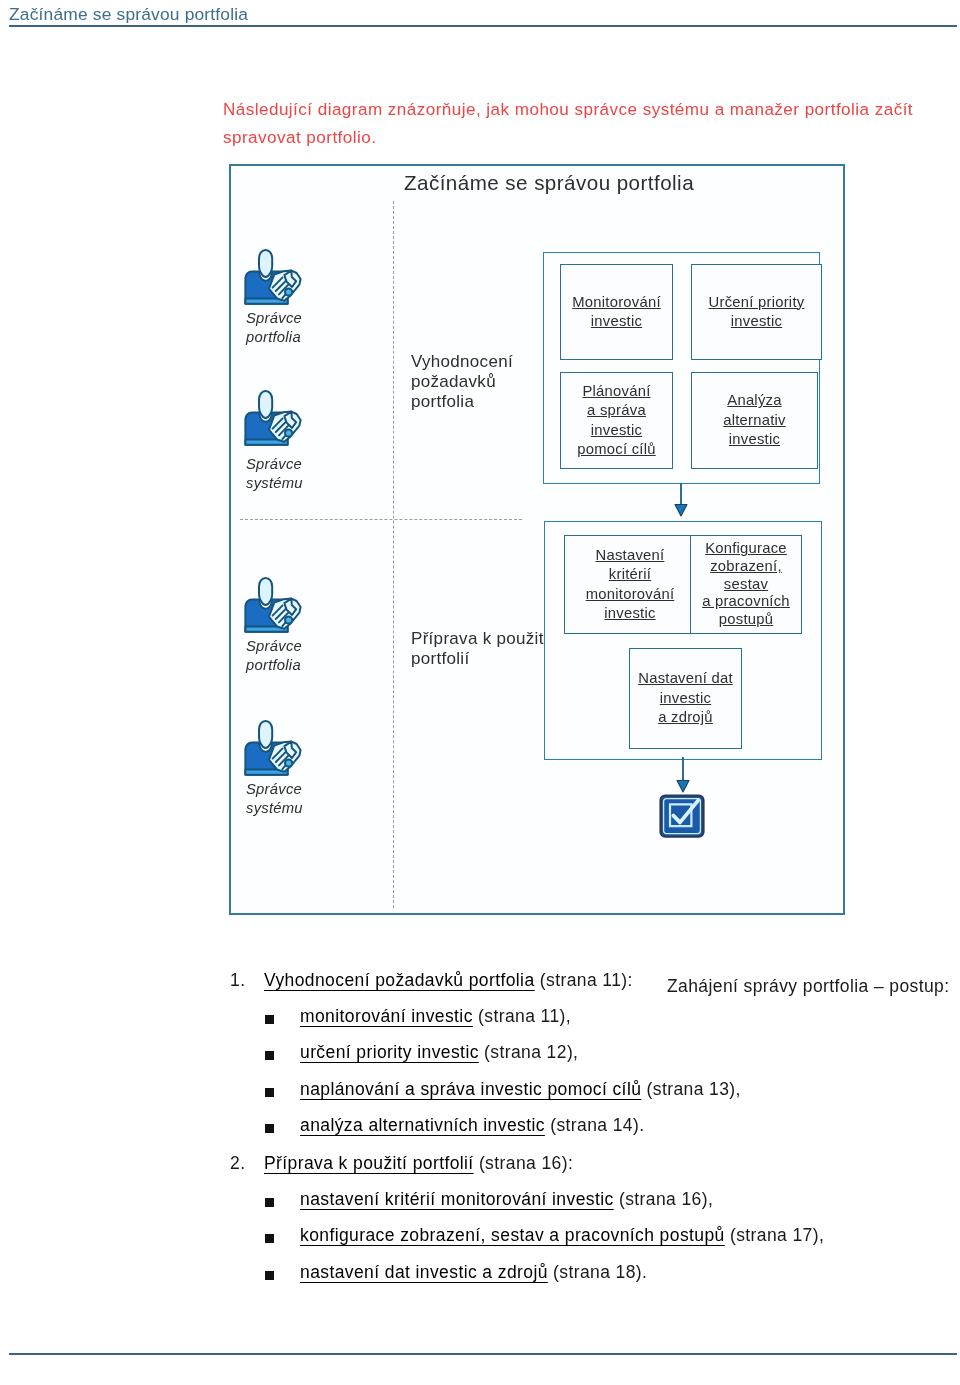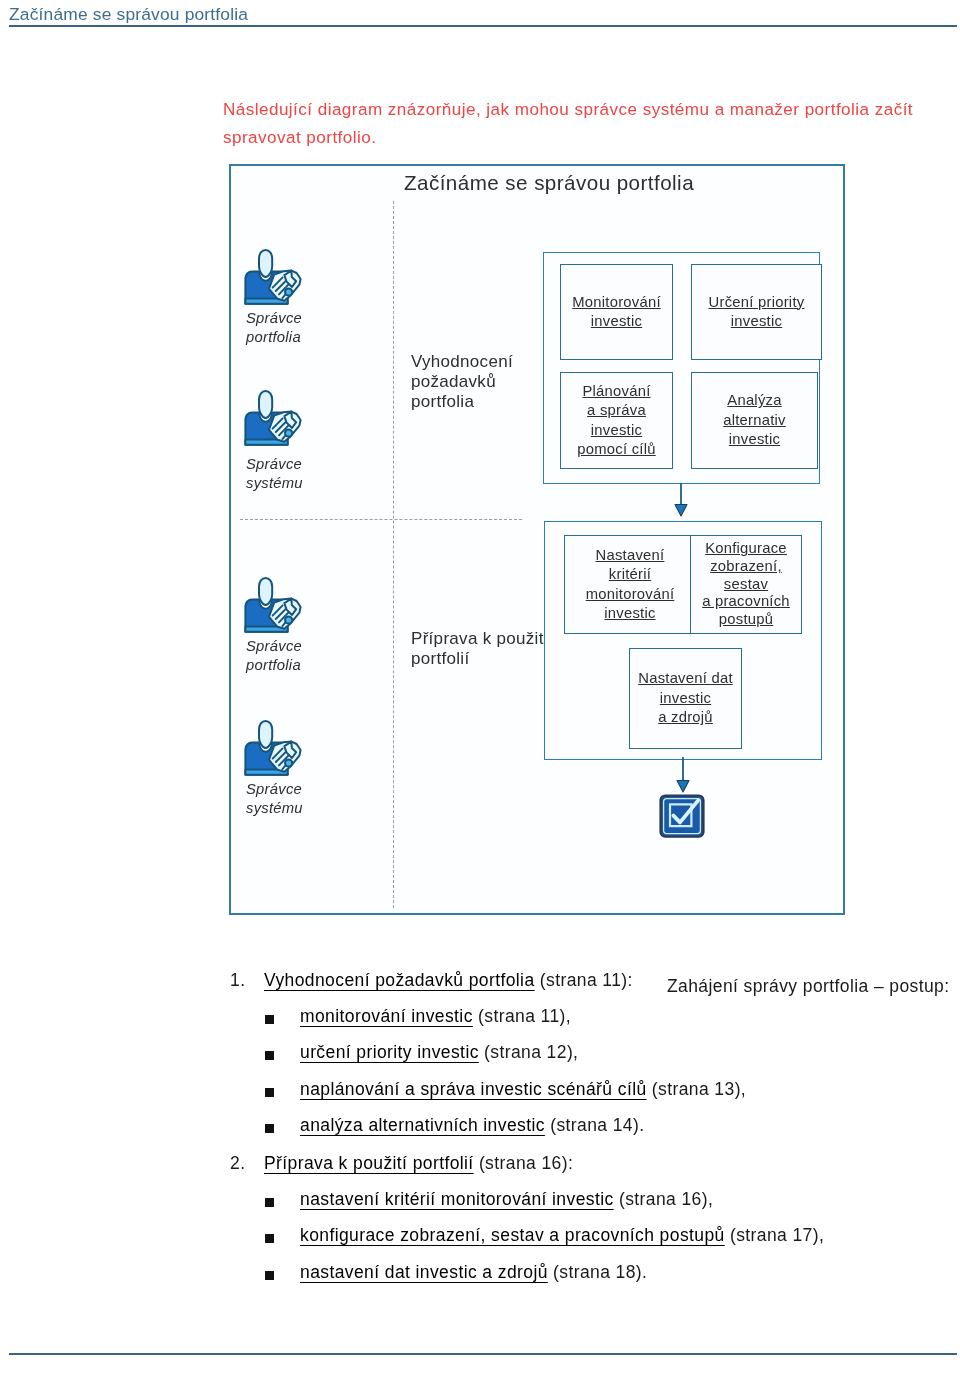--- a/index.html
+++ b/index.html
@@ -199,7 +199,7 @@
     </div>
     <div class="uli" style="left:265px;top:1079px">
       <span class="bul"></span>
-      <span class="txt"><a class="lnk">naplánování a správa investic scénářů cílů</a><span> (strana 13),</span></span>
+      <span class="txt"><a class="lnk">naplánování a správa investic pomocí cílů</a><span> (strana 13),</span></span>
     </div>
     <div class="uli" style="left:265px;top:1115px">
       <span class="bul"></span>

